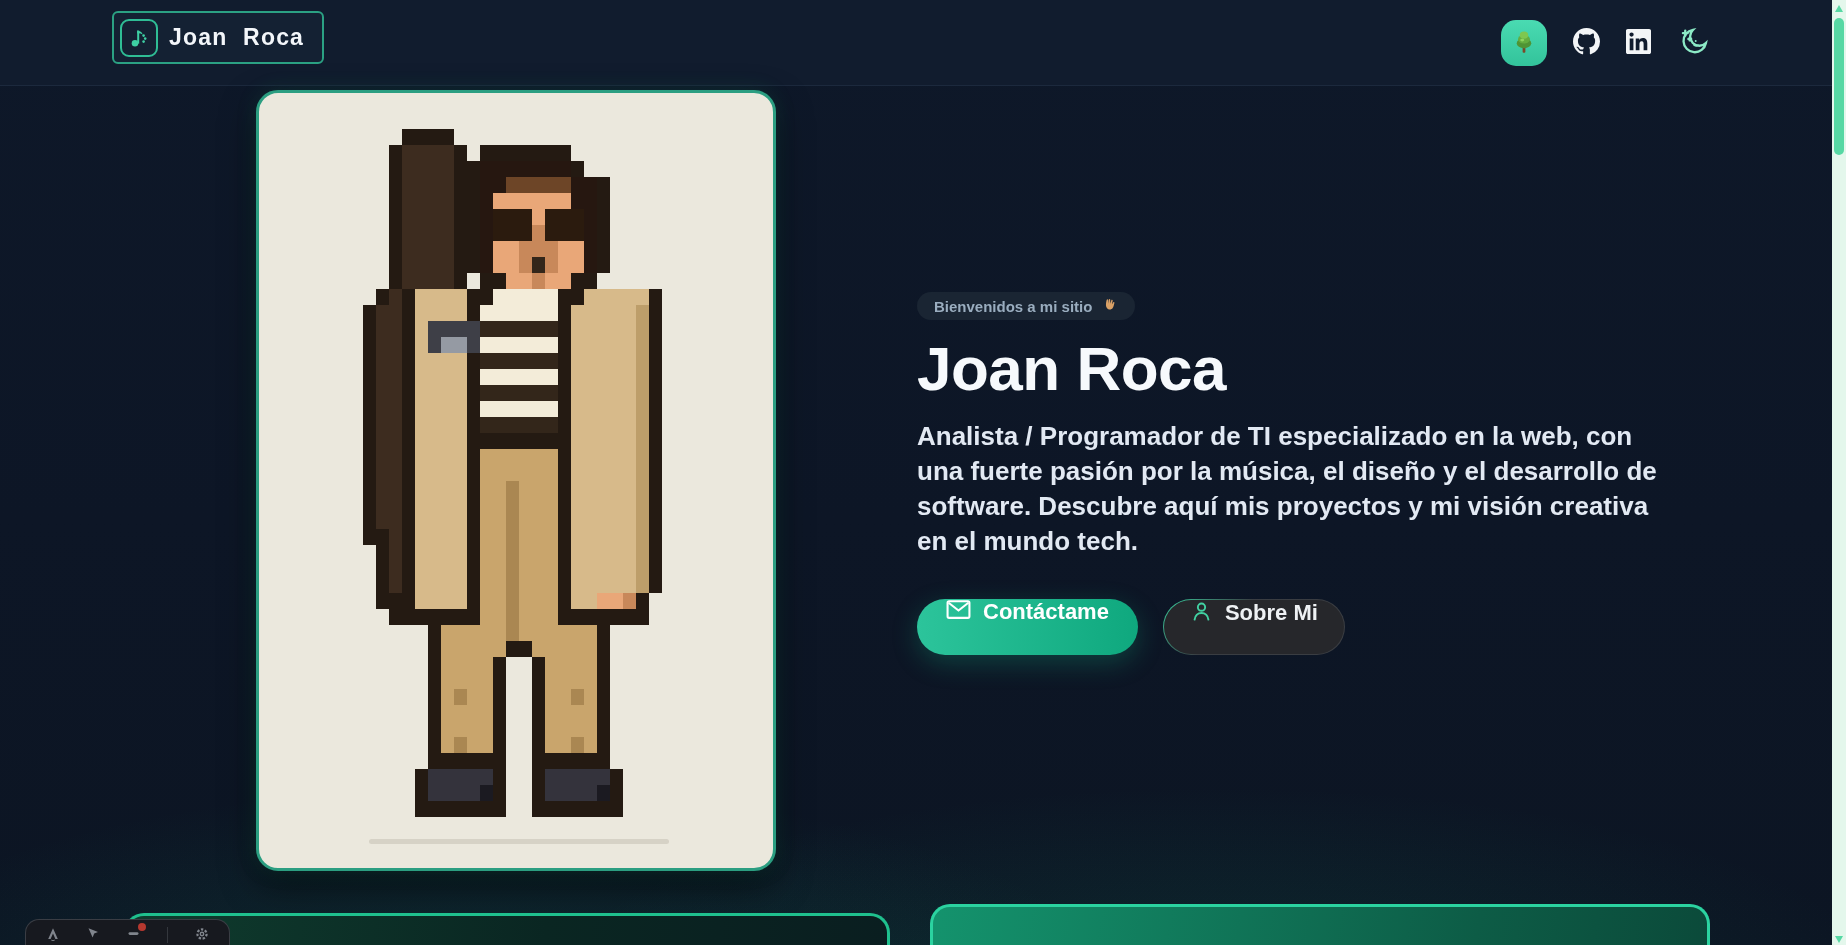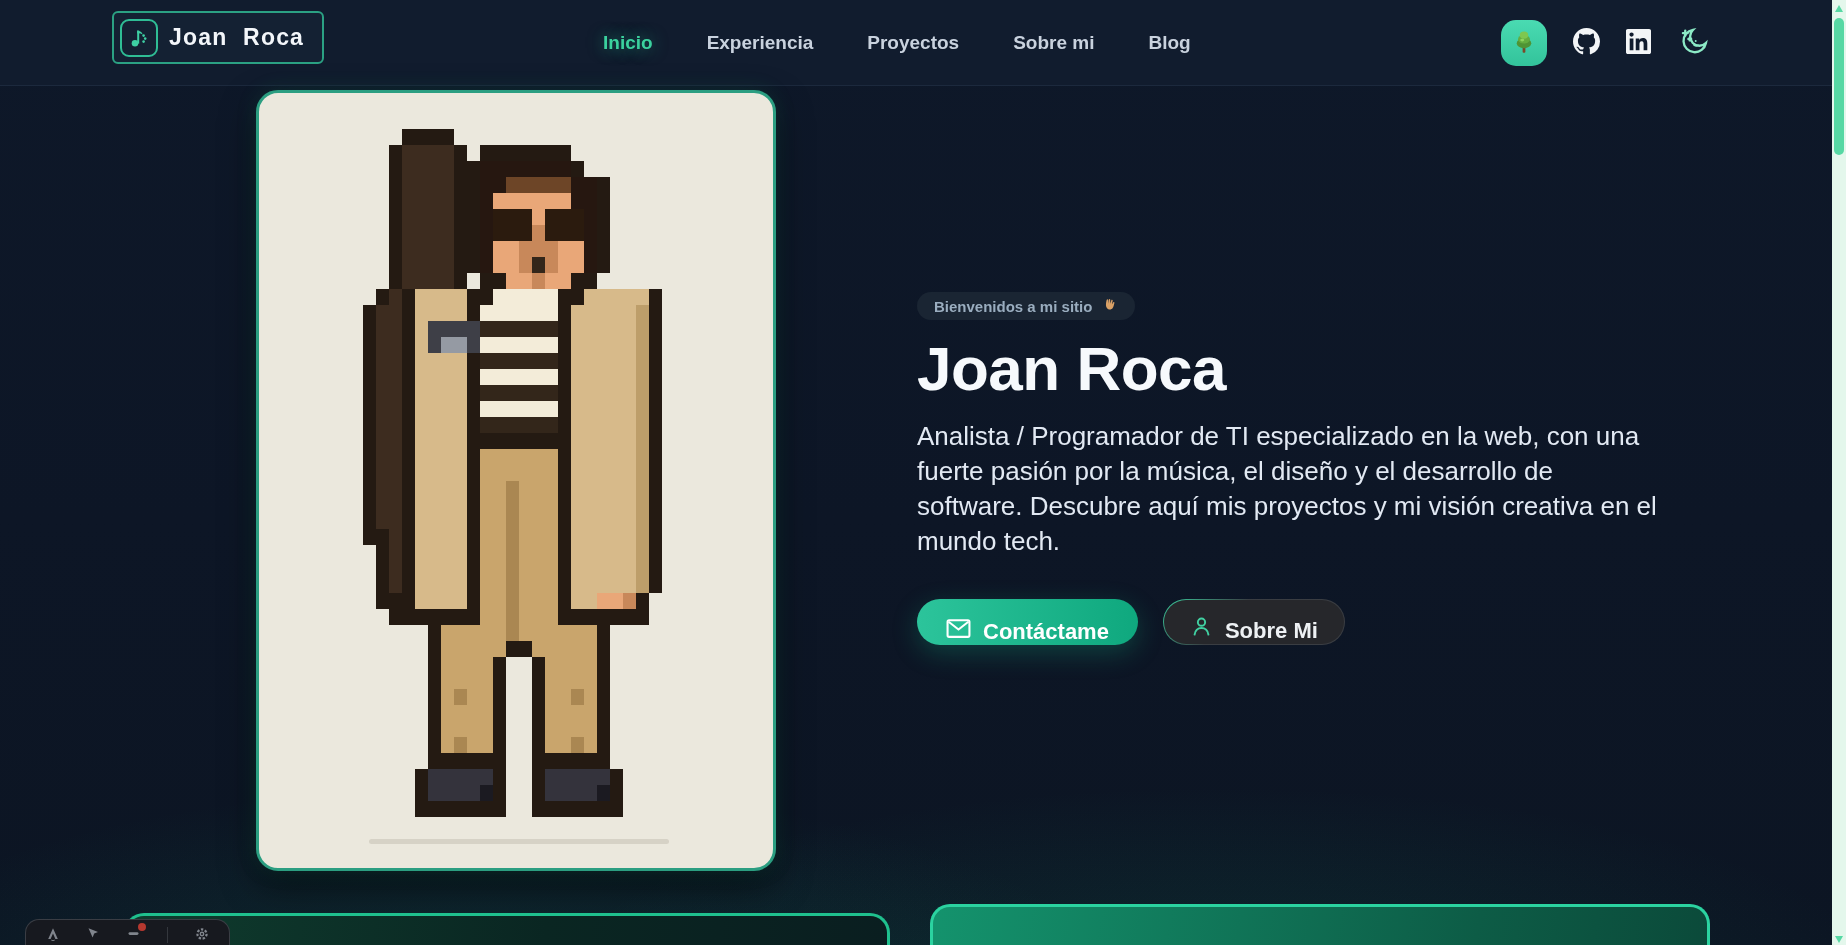--- a/index.html
+++ b/index.html
@@ -125,13 +125,6 @@
       <span class="logo-text">Joan Roca</span>
     </a>
 
-    <nav class="nav">
-      <a class="active">Inicio</a>
-      <a>Experiencia</a>
-      <a>Proyectos</a>
-      <a>Sobre mi</a>
-      <a>Blog</a>
-    </nav>
 
     <div class="actions">
       <button class="avatar-btn">

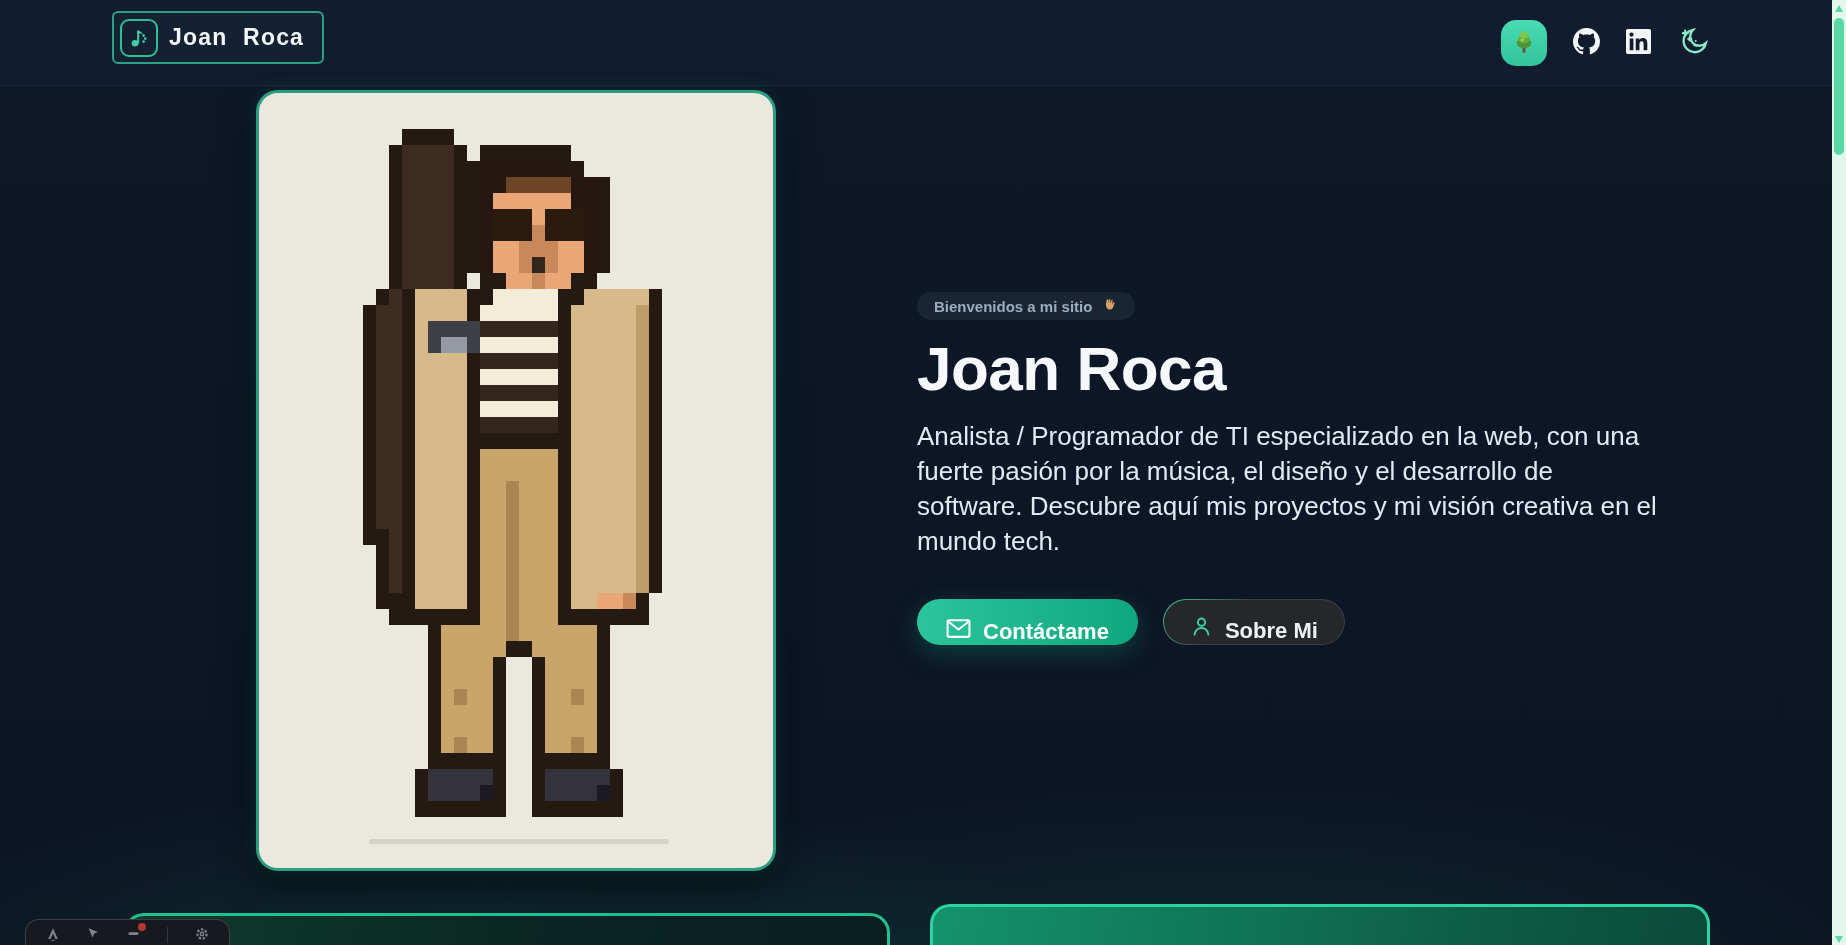--- a/index.html
+++ b/index.html
@@ -59,7 +59,7 @@
     font-size:15px; font-weight:700; color:#9aadbf;
   }
   .hero-title { margin-top:14px; font-size:62px; line-height:1.14; font-weight:800; color:#f6f9fc; letter-spacing:-0.5px; }
-  .hero-desc { margin-top:14px; font-size:26px; line-height:35px; color:#e2e9f3; max-width:740px; }
+  .hero-desc { margin-top:14px; font-size:26px; line-height:35px; color:#e2e9f3; max-width:740px;font-weight:bold; }
   .hero-buttons { margin-top:40px; display:flex; gap:25px; }
   .btn { height:46px; border-radius:31px; display:inline-flex; align-items:flex-end; gap:12px; font-size:22px; font-weight:700; cursor:pointer; border:none; }
   .btn-primary {

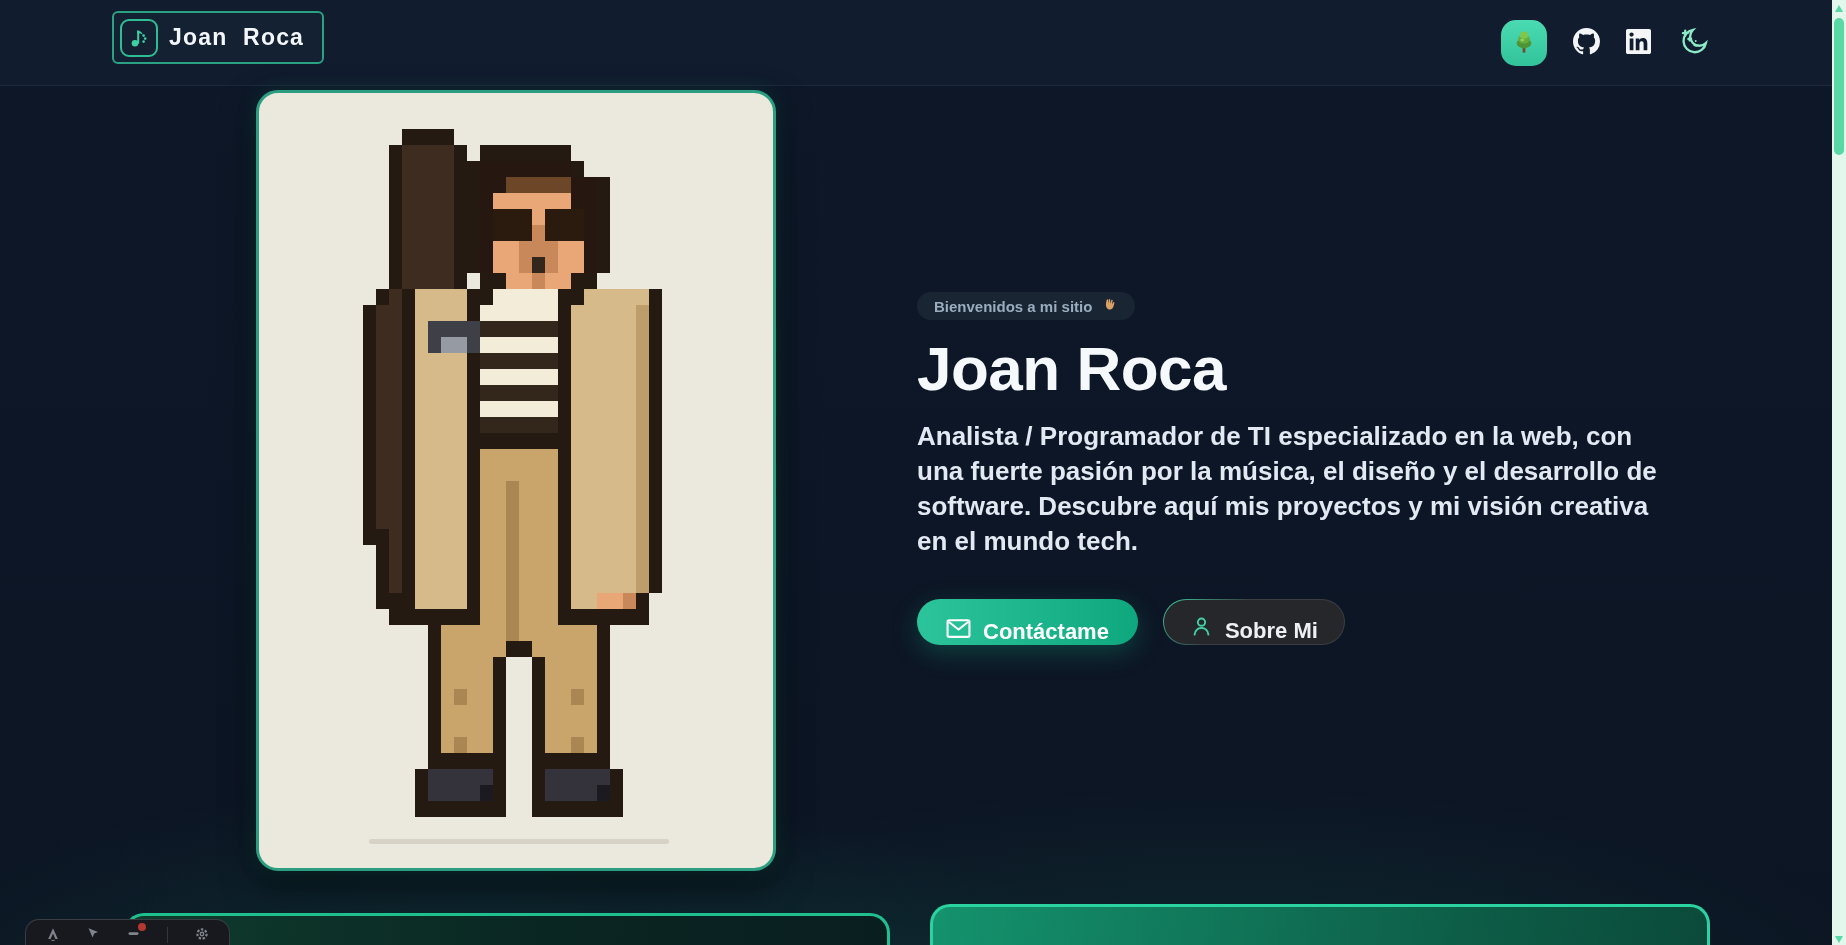--- a/index.html
+++ b/index.html
@@ -61,7 +61,7 @@
   .hero-title { margin-top:14px; font-size:62px; line-height:1.14; font-weight:800; color:#f6f9fc; letter-spacing:-0.5px; }
   .hero-desc { margin-top:14px; font-size:26px; line-height:35px; color:#e2e9f3; max-width:740px;font-weight:bold; }
   .hero-buttons { margin-top:40px; display:flex; gap:25px; }
-  .btn { height:46px; border-radius:31px; display:inline-flex; align-items:flex-end; gap:12px; font-size:22px; font-weight:700; cursor:pointer; border:none; }
+  .btn { height:56px; border-radius:31px; display:inline-flex; align-items:flex-start; gap:12px; font-size:22px; font-weight:700; cursor:pointer; border:none; }
   .btn-primary {
     padding:0 29px; color:#ffffff;
     background:linear-gradient(90deg,#2cc49b,#0fa87e);

